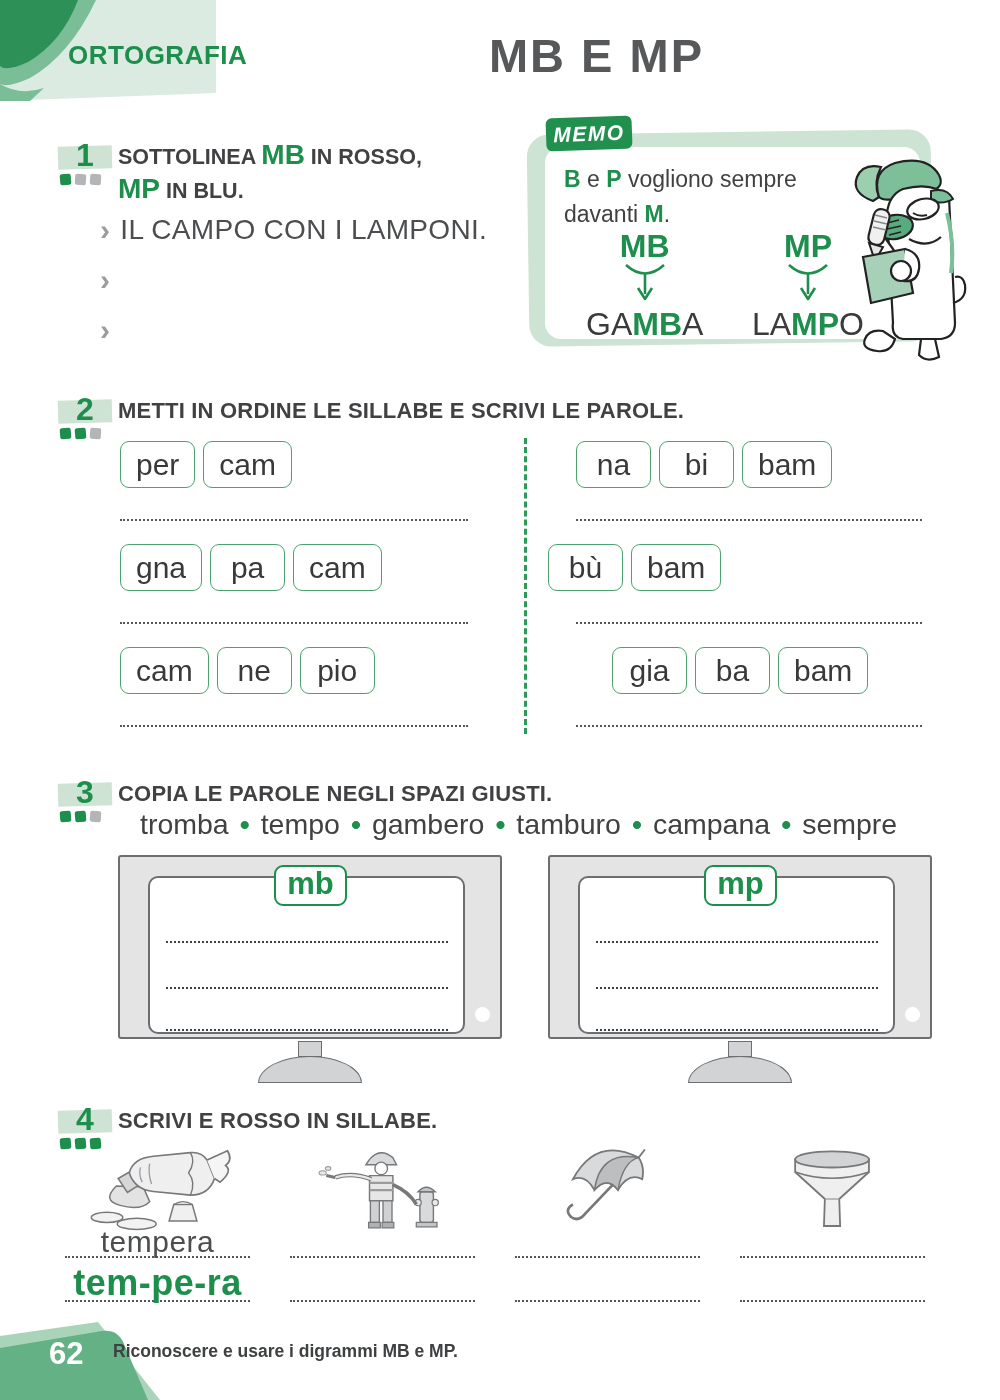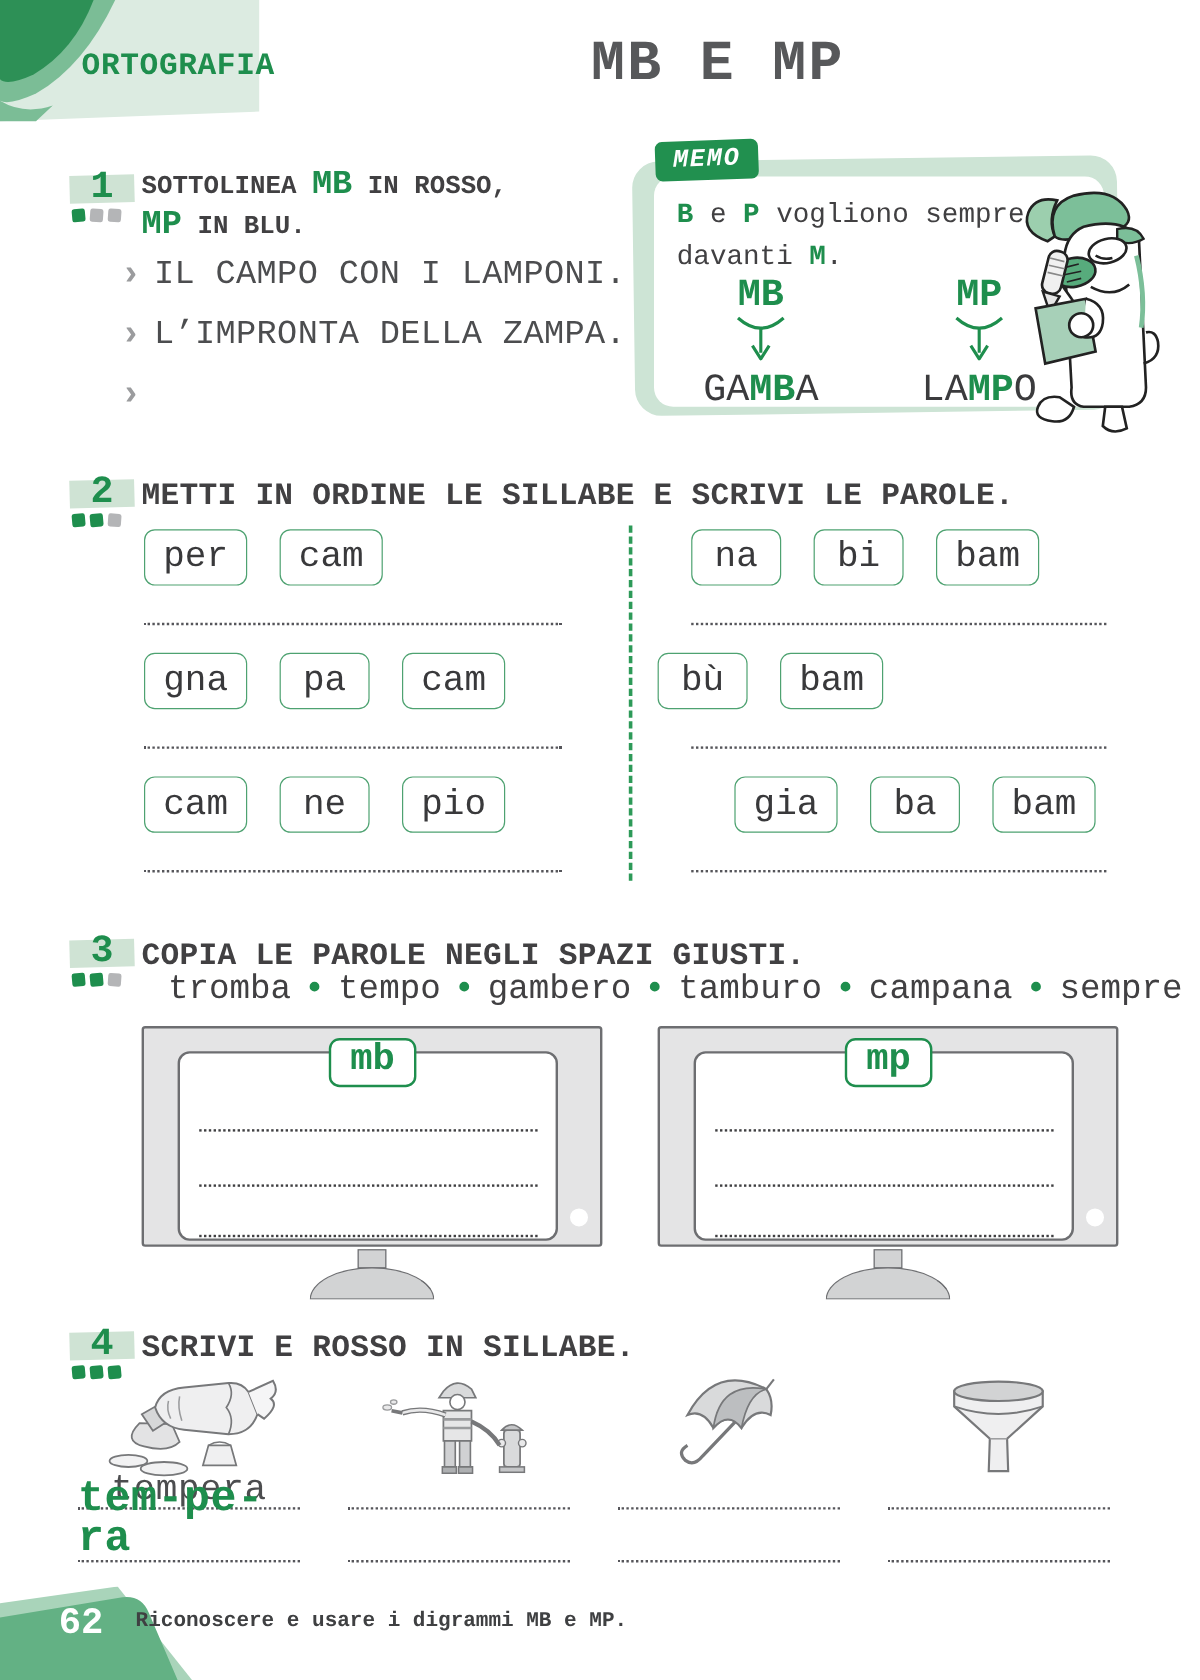--- a/index.html
+++ b/index.html
@@ -10,7 +10,7 @@
   *{margin:0;padding:0;box-sizing:border-box;}
   body{background:#fff;}
   .page{position:relative;width:1000px;height:1400px;background:#fff;overflow:hidden;
-        font-family:Liberation Mono, monospace;}
+        font-family:Liberation Sans, sans-serif;}
   .abs{position:absolute;}
 
   

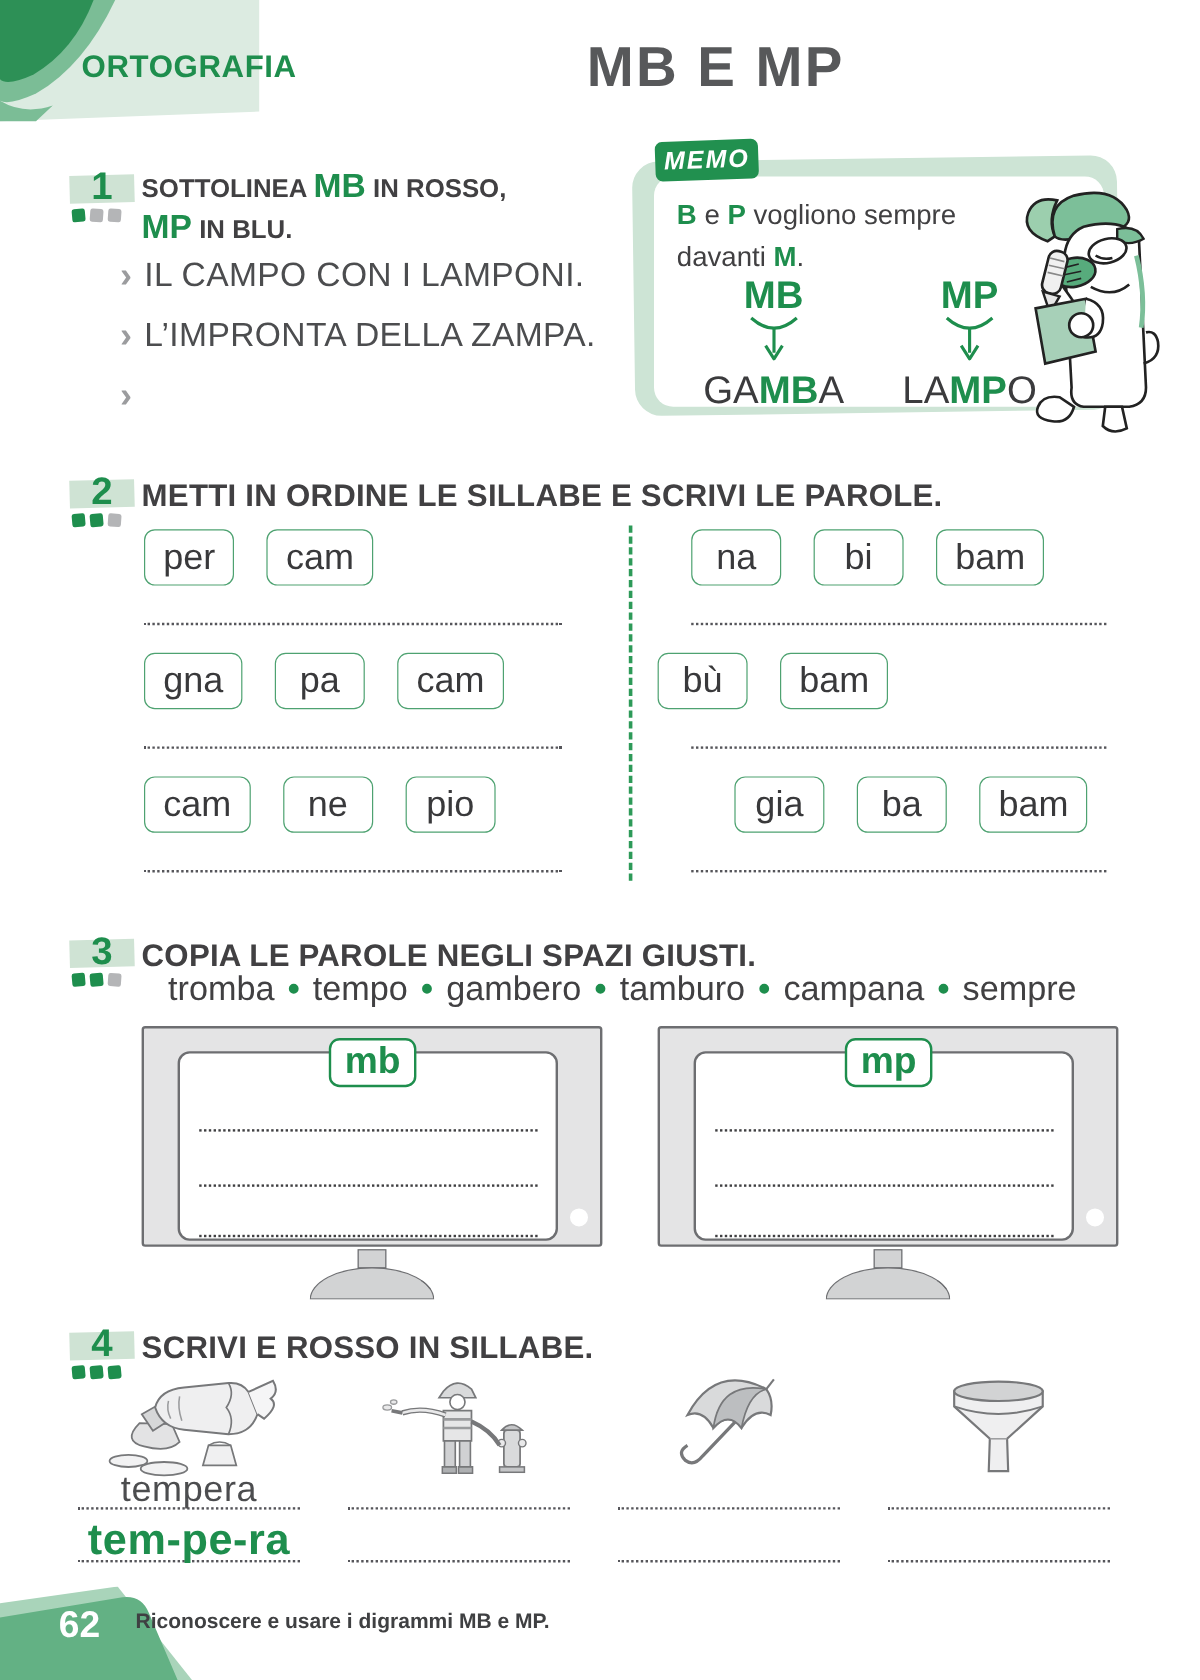--- a/index.html
+++ b/index.html
@@ -140,7 +140,6 @@
   </div>
   <div class="sentence" style="top:262px">
     <span class="chev">›</span>
-    <span>L’IMPRONTA DELLA ZAMPA.</span>
   </div>
   <div class="sentence" style="top:312px">
     <span class="chev">›</span>

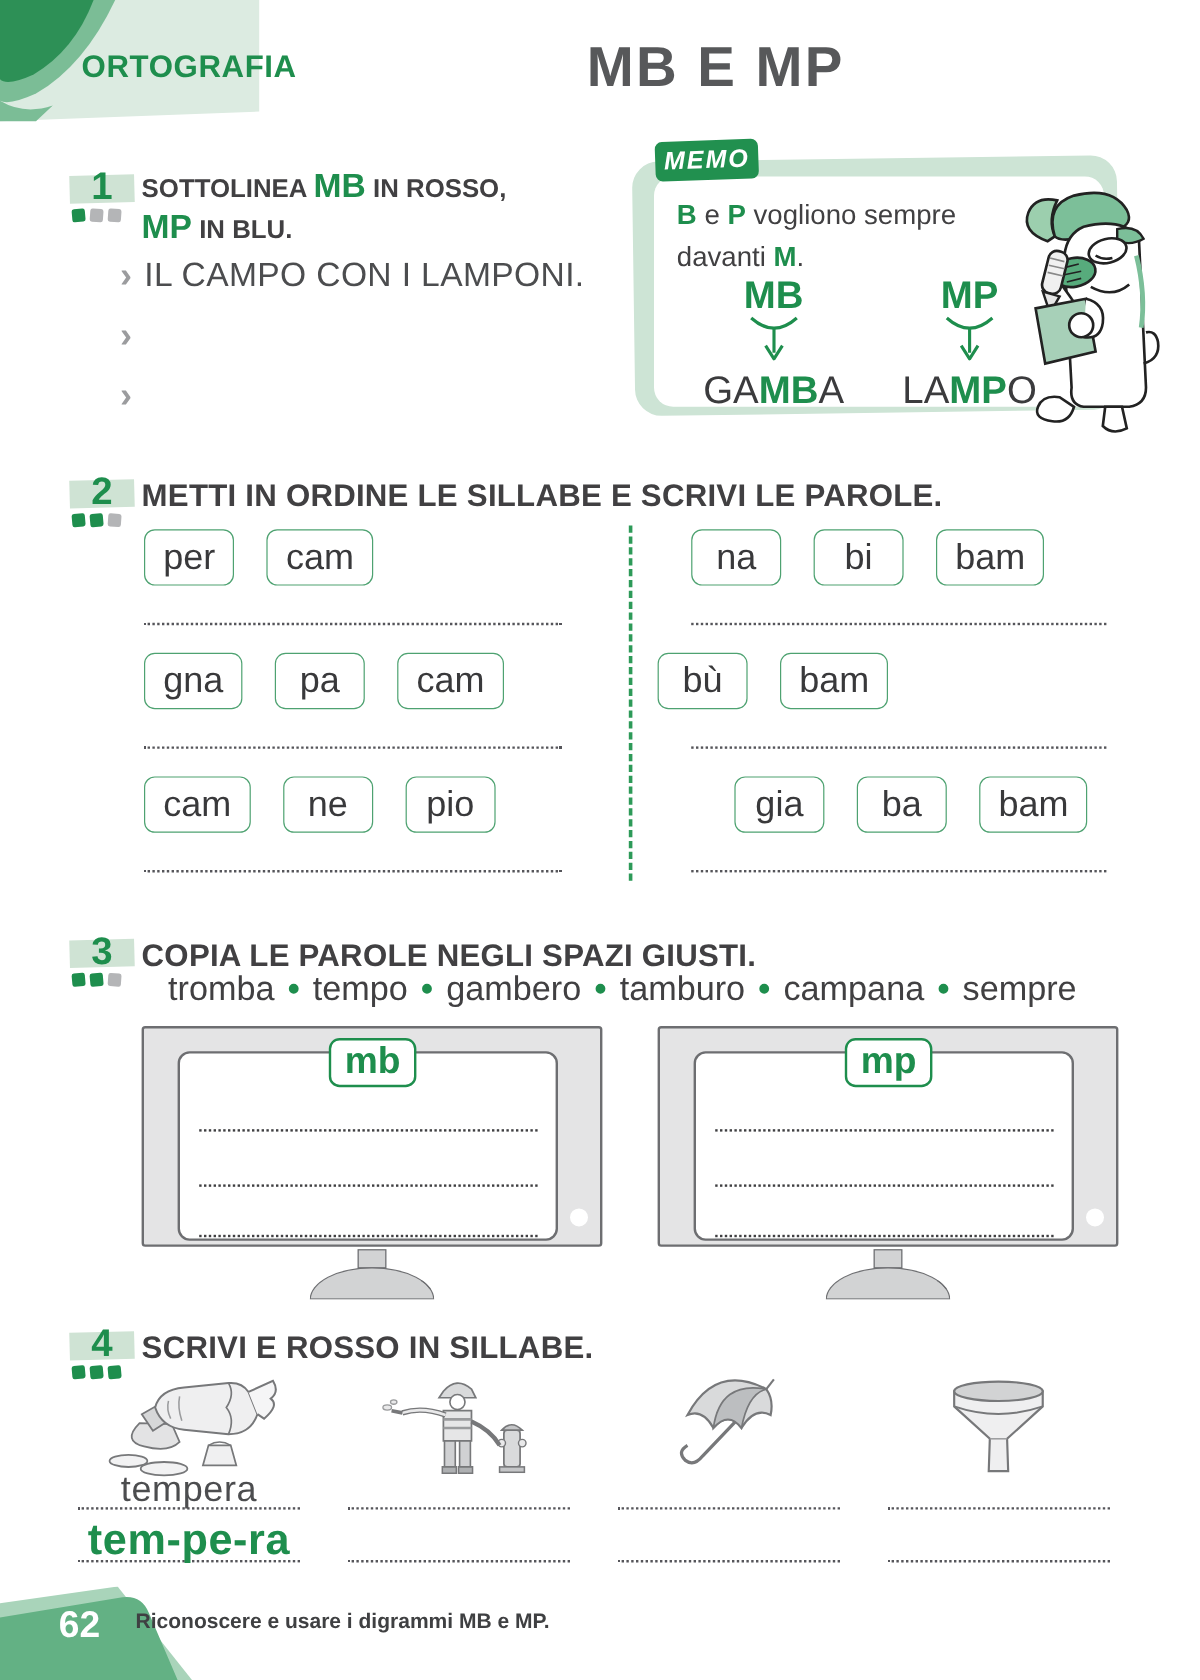--- a/index.html
+++ b/index.html
@@ -30,7 +30,7 @@
   .sq.g{background:var(--green);transform:rotate(-5deg);}
   .sq.gy{background:#b4b5b7;transform:rotate(4deg);}
 
-  .ex-title{position:absolute;font-size:26px;font-weight:600;color:var(--textDark);
+  .ex-title{position:absolute;font-size:22px;font-weight:600;color:var(--textDark);
             letter-spacing:.2px;}
 
   

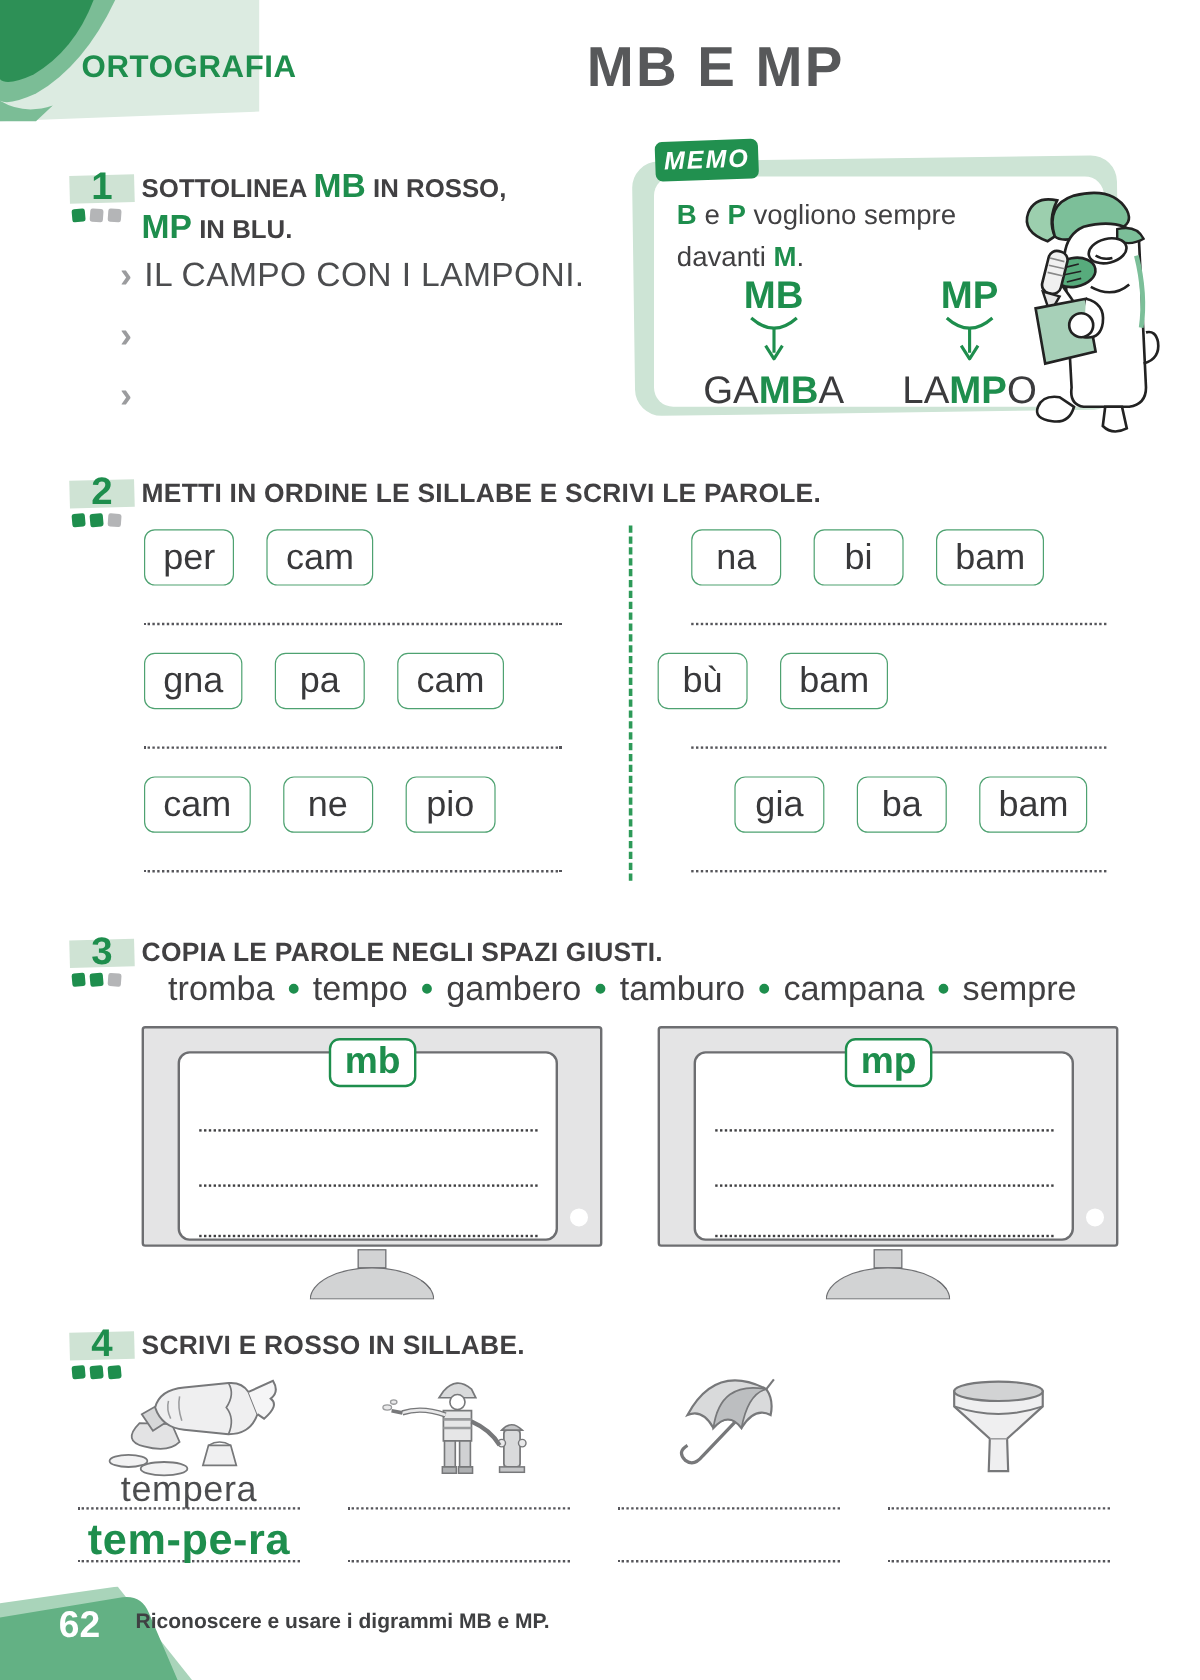--- a/index.html
+++ b/index.html
@@ -62,7 +62,7 @@
   .memo-word .gl{font-weight:600;}
 
   
-  .syl-row{position:absolute;display:flex;gap:27px;}
+  .syl-row{position:absolute;display:flex;gap:8px;}
   .syl{display:inline-flex;align-items:center;justify-content:center;min-width:75px;
        height:47px;border:1.5px solid var(--boxBorder);border-radius:9px;font-size:30px;
        color:#39393b;padding:0 15px;}

